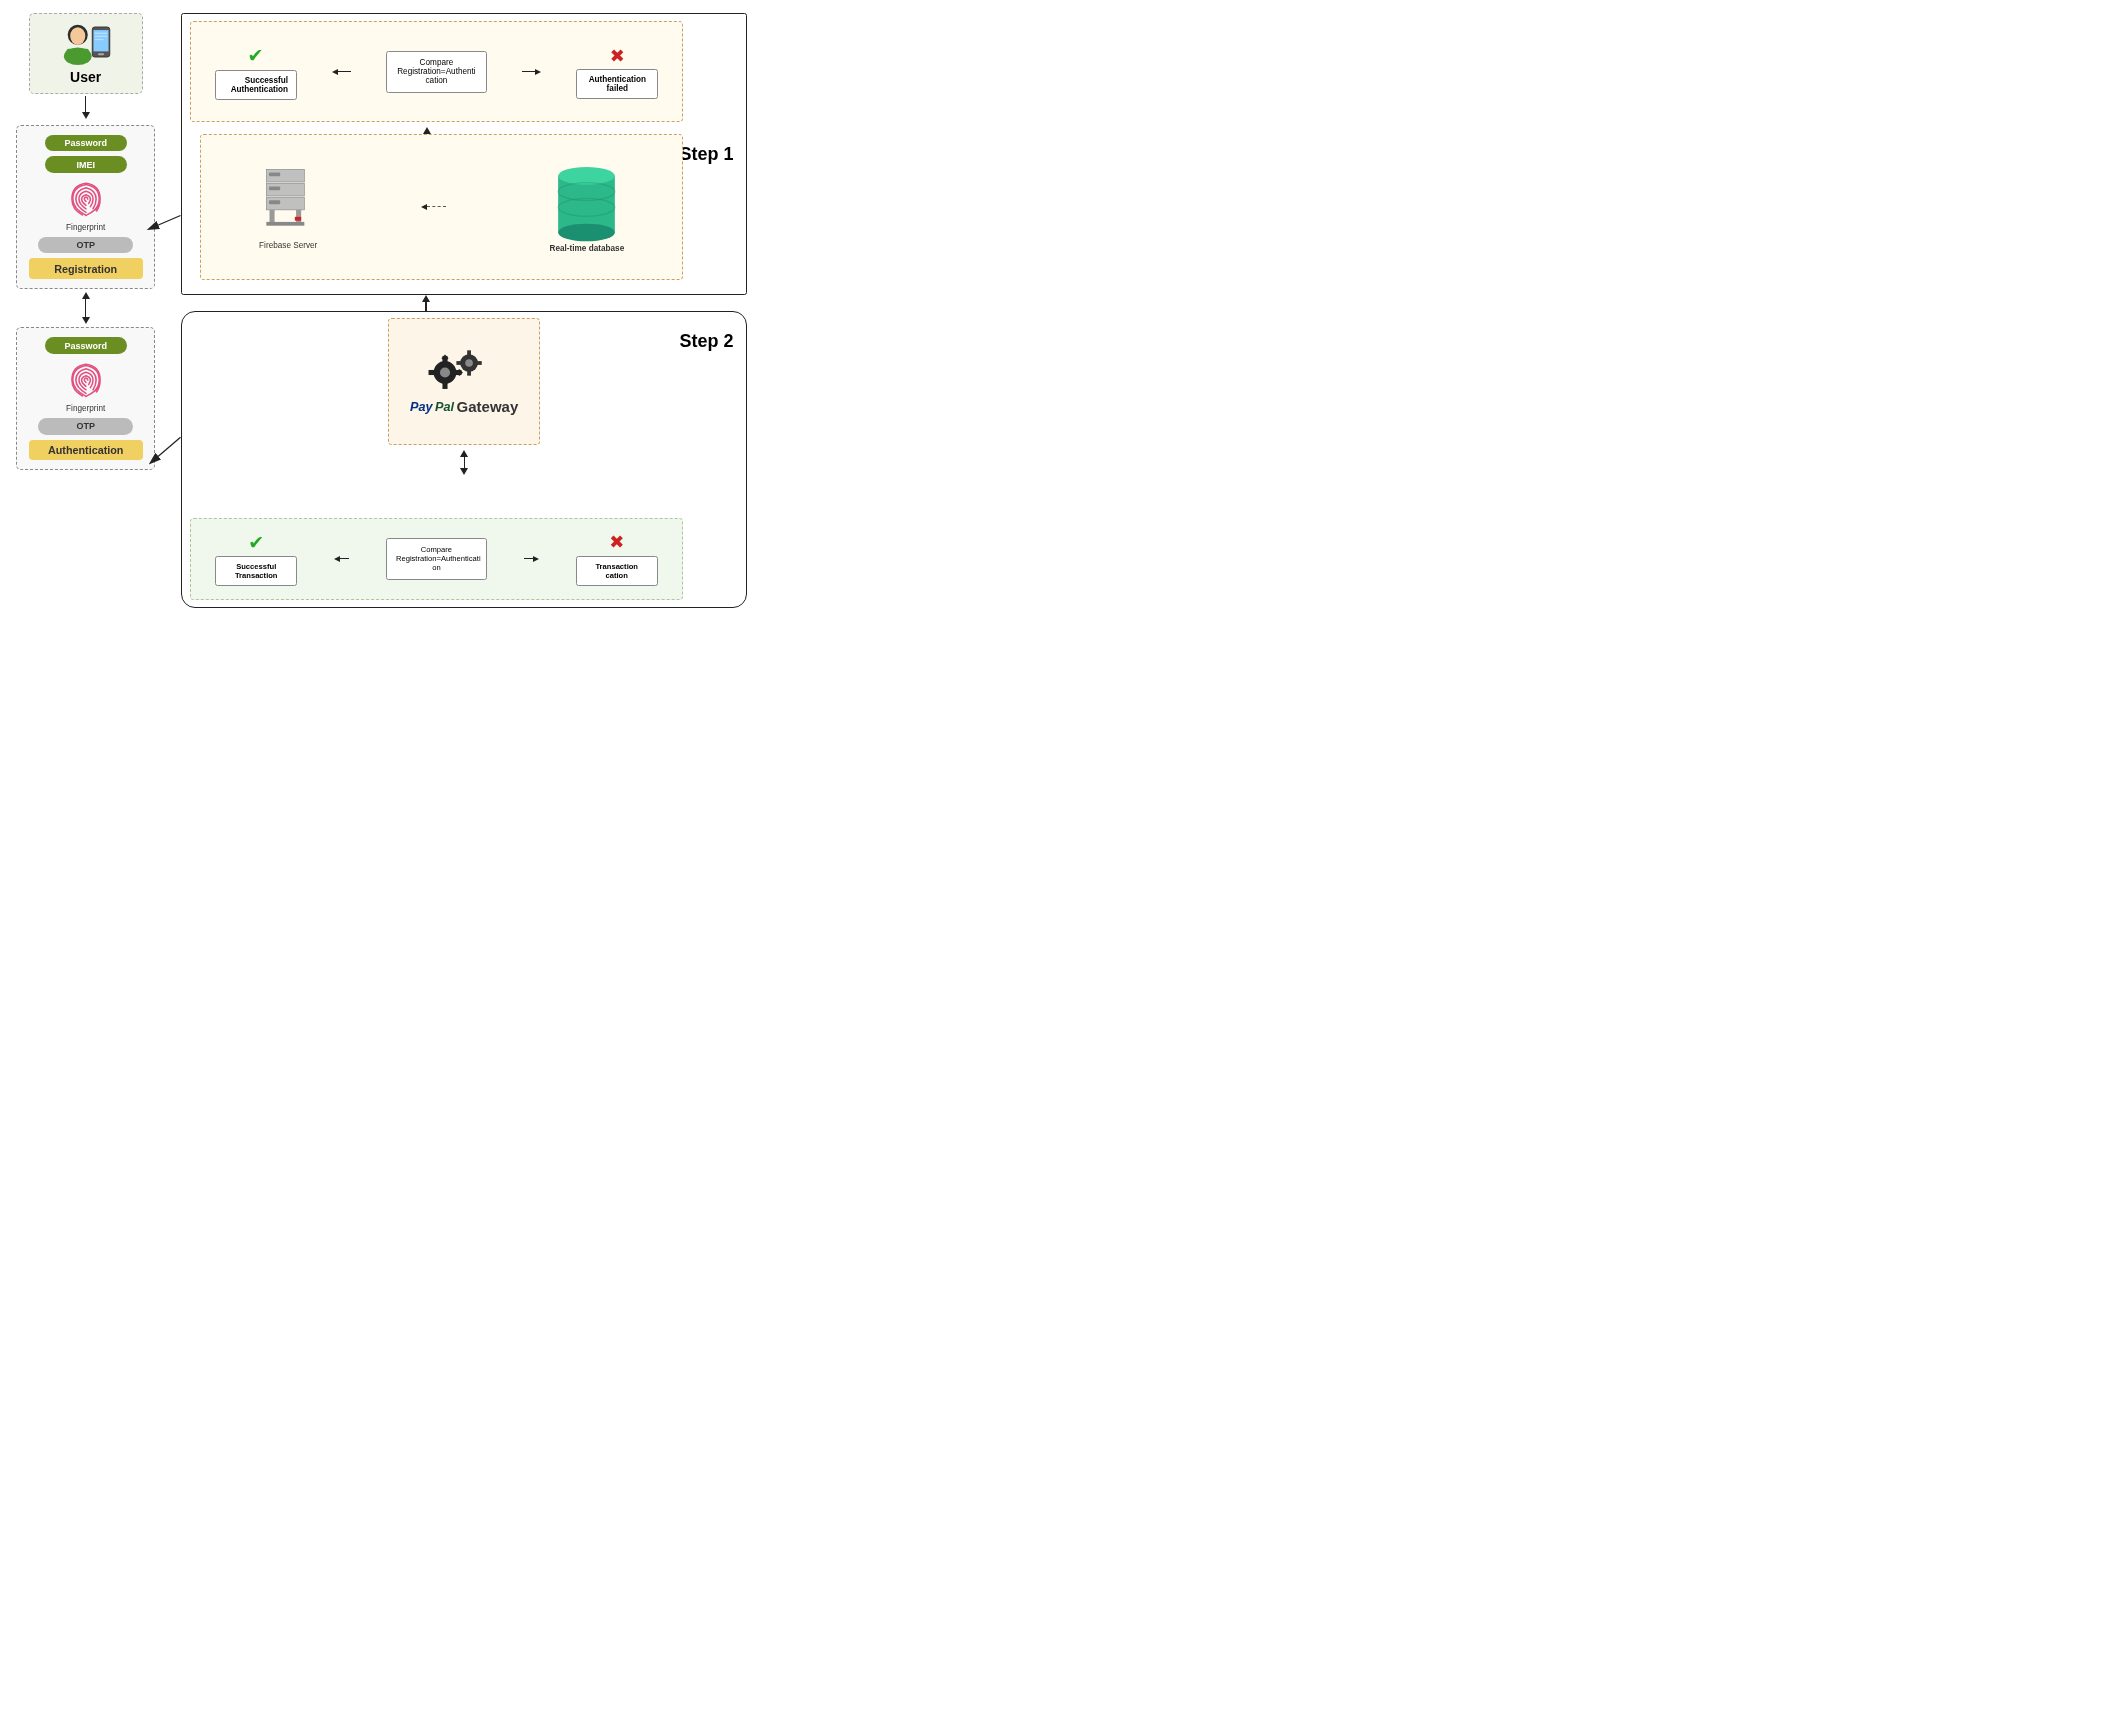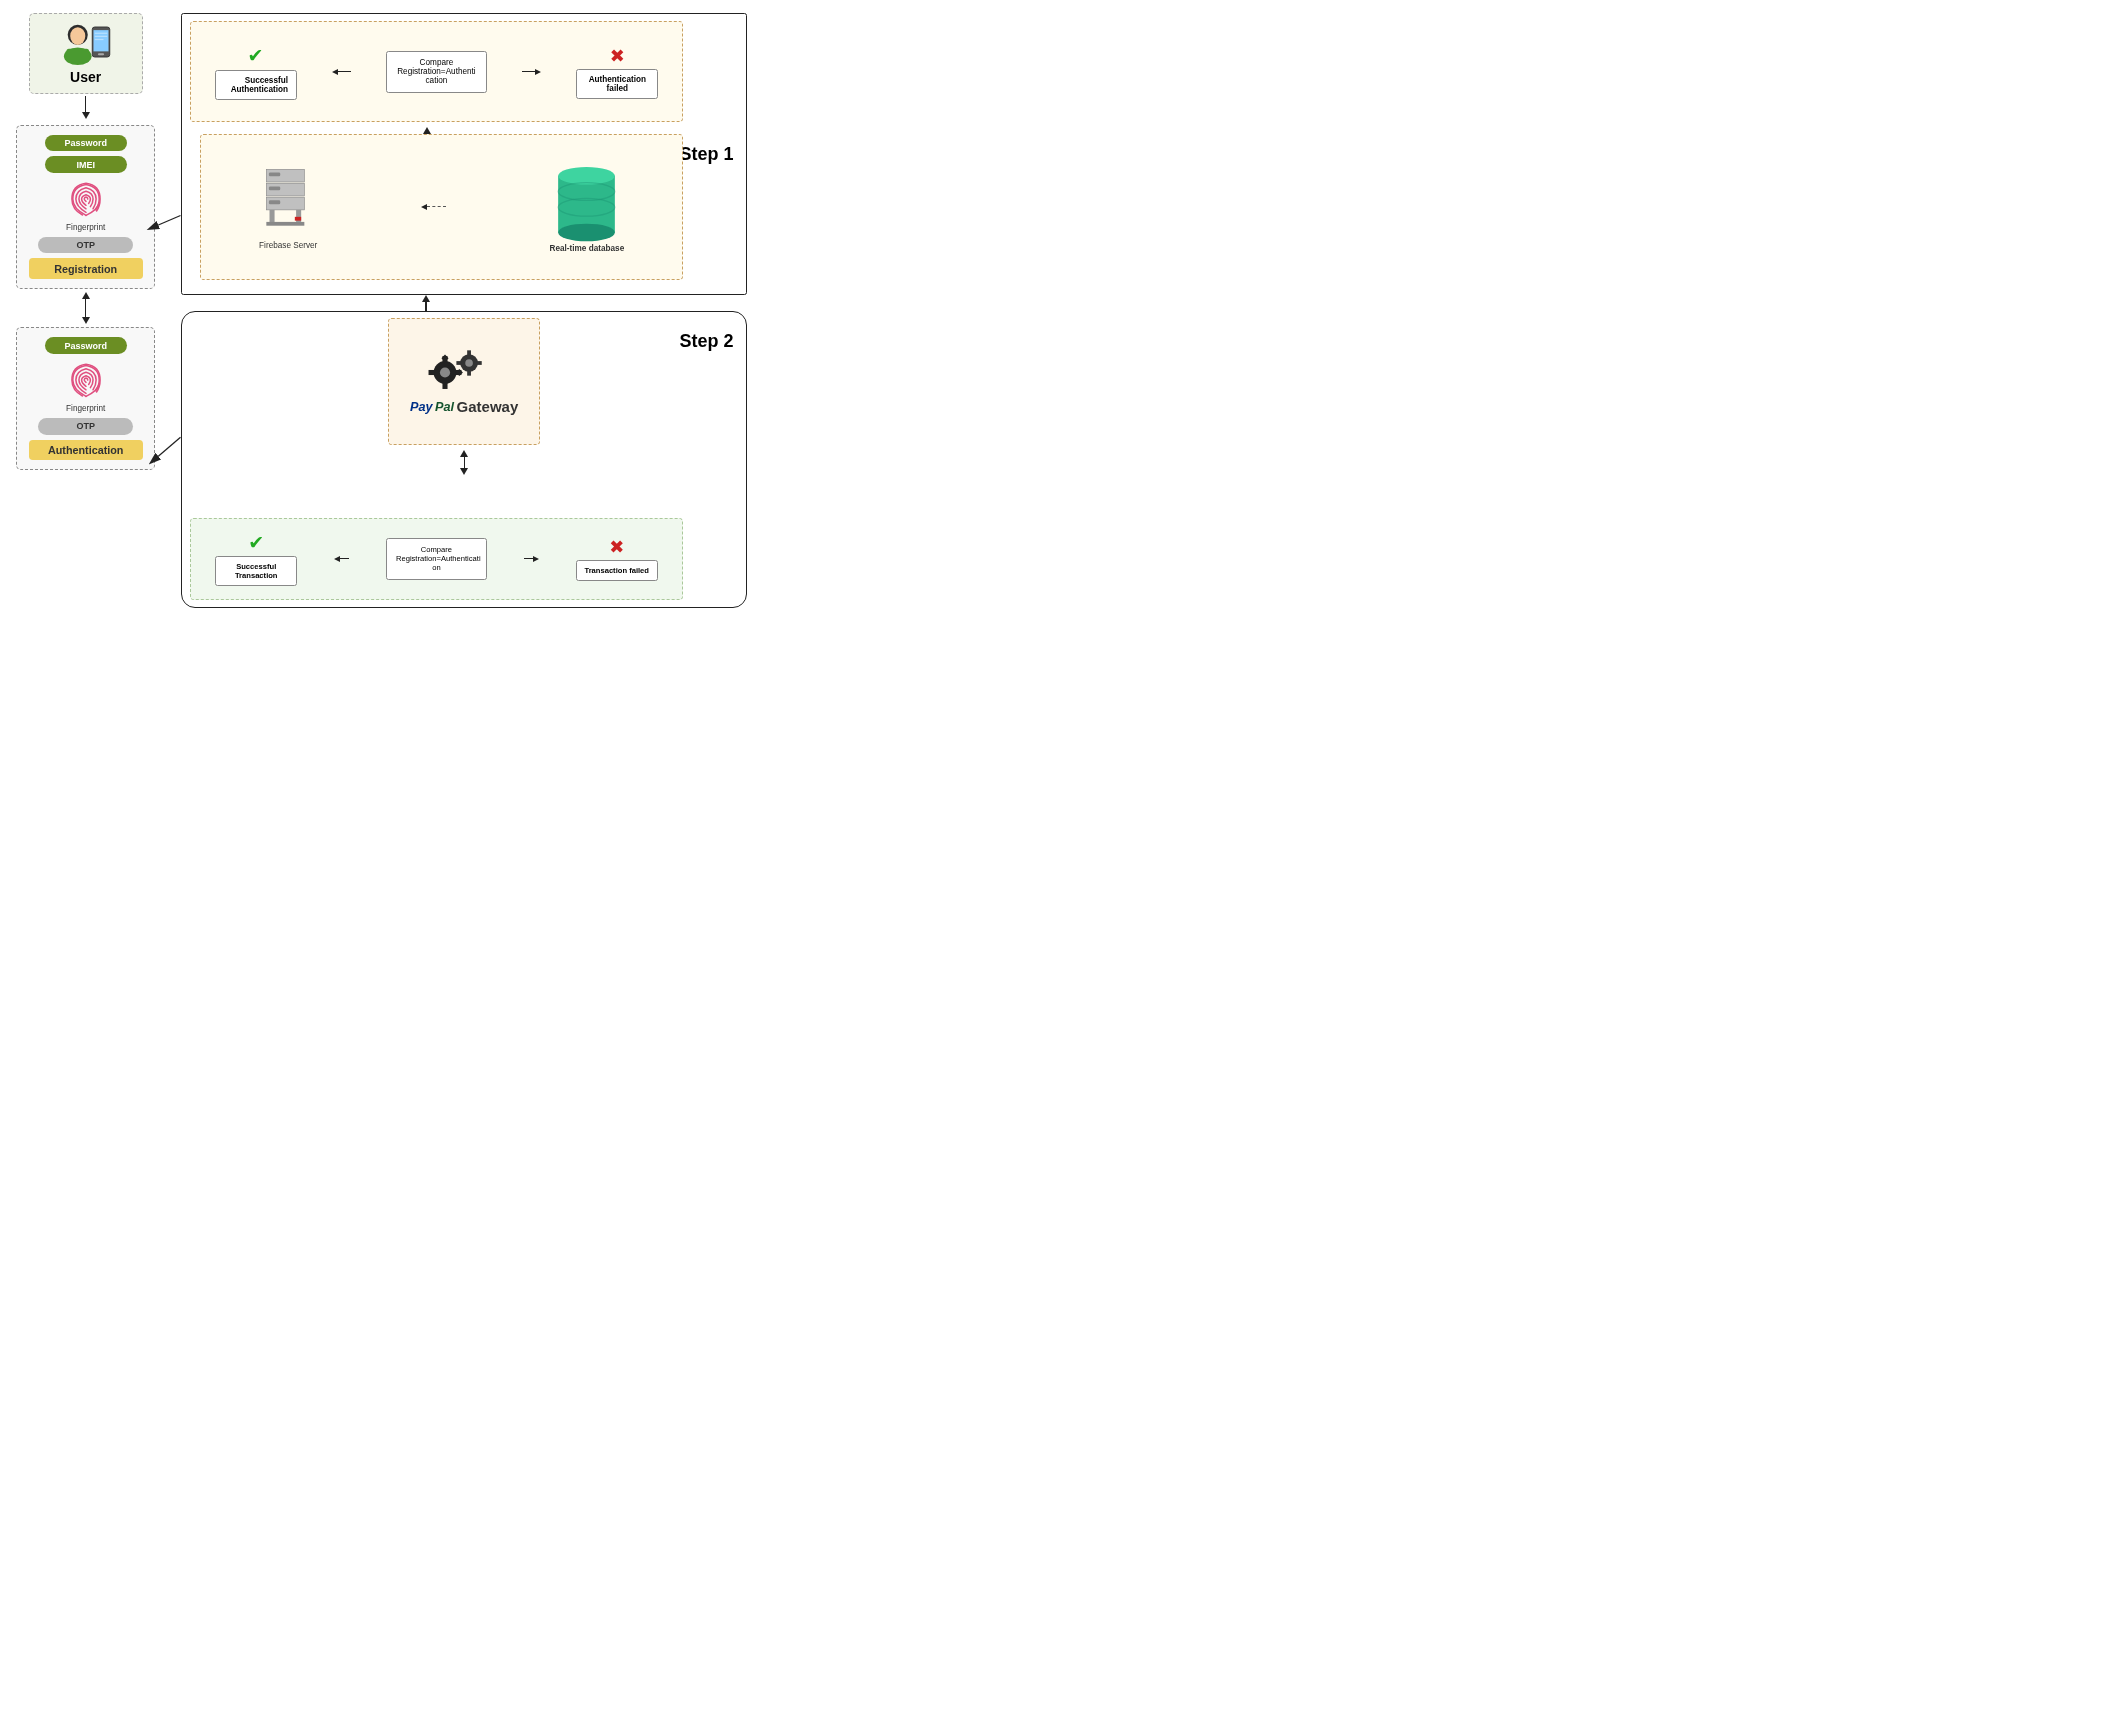--- a/index.html
+++ b/index.html
@@ -597,7 +597,7 @@
           <div class="x-icon">✖</div>
           <div class="failed-rect">
             <div style="font-size:7.6px;font-weight:bold;">Transaction
-failed</div>
+cation</div>
           </div>
         </div>
 

